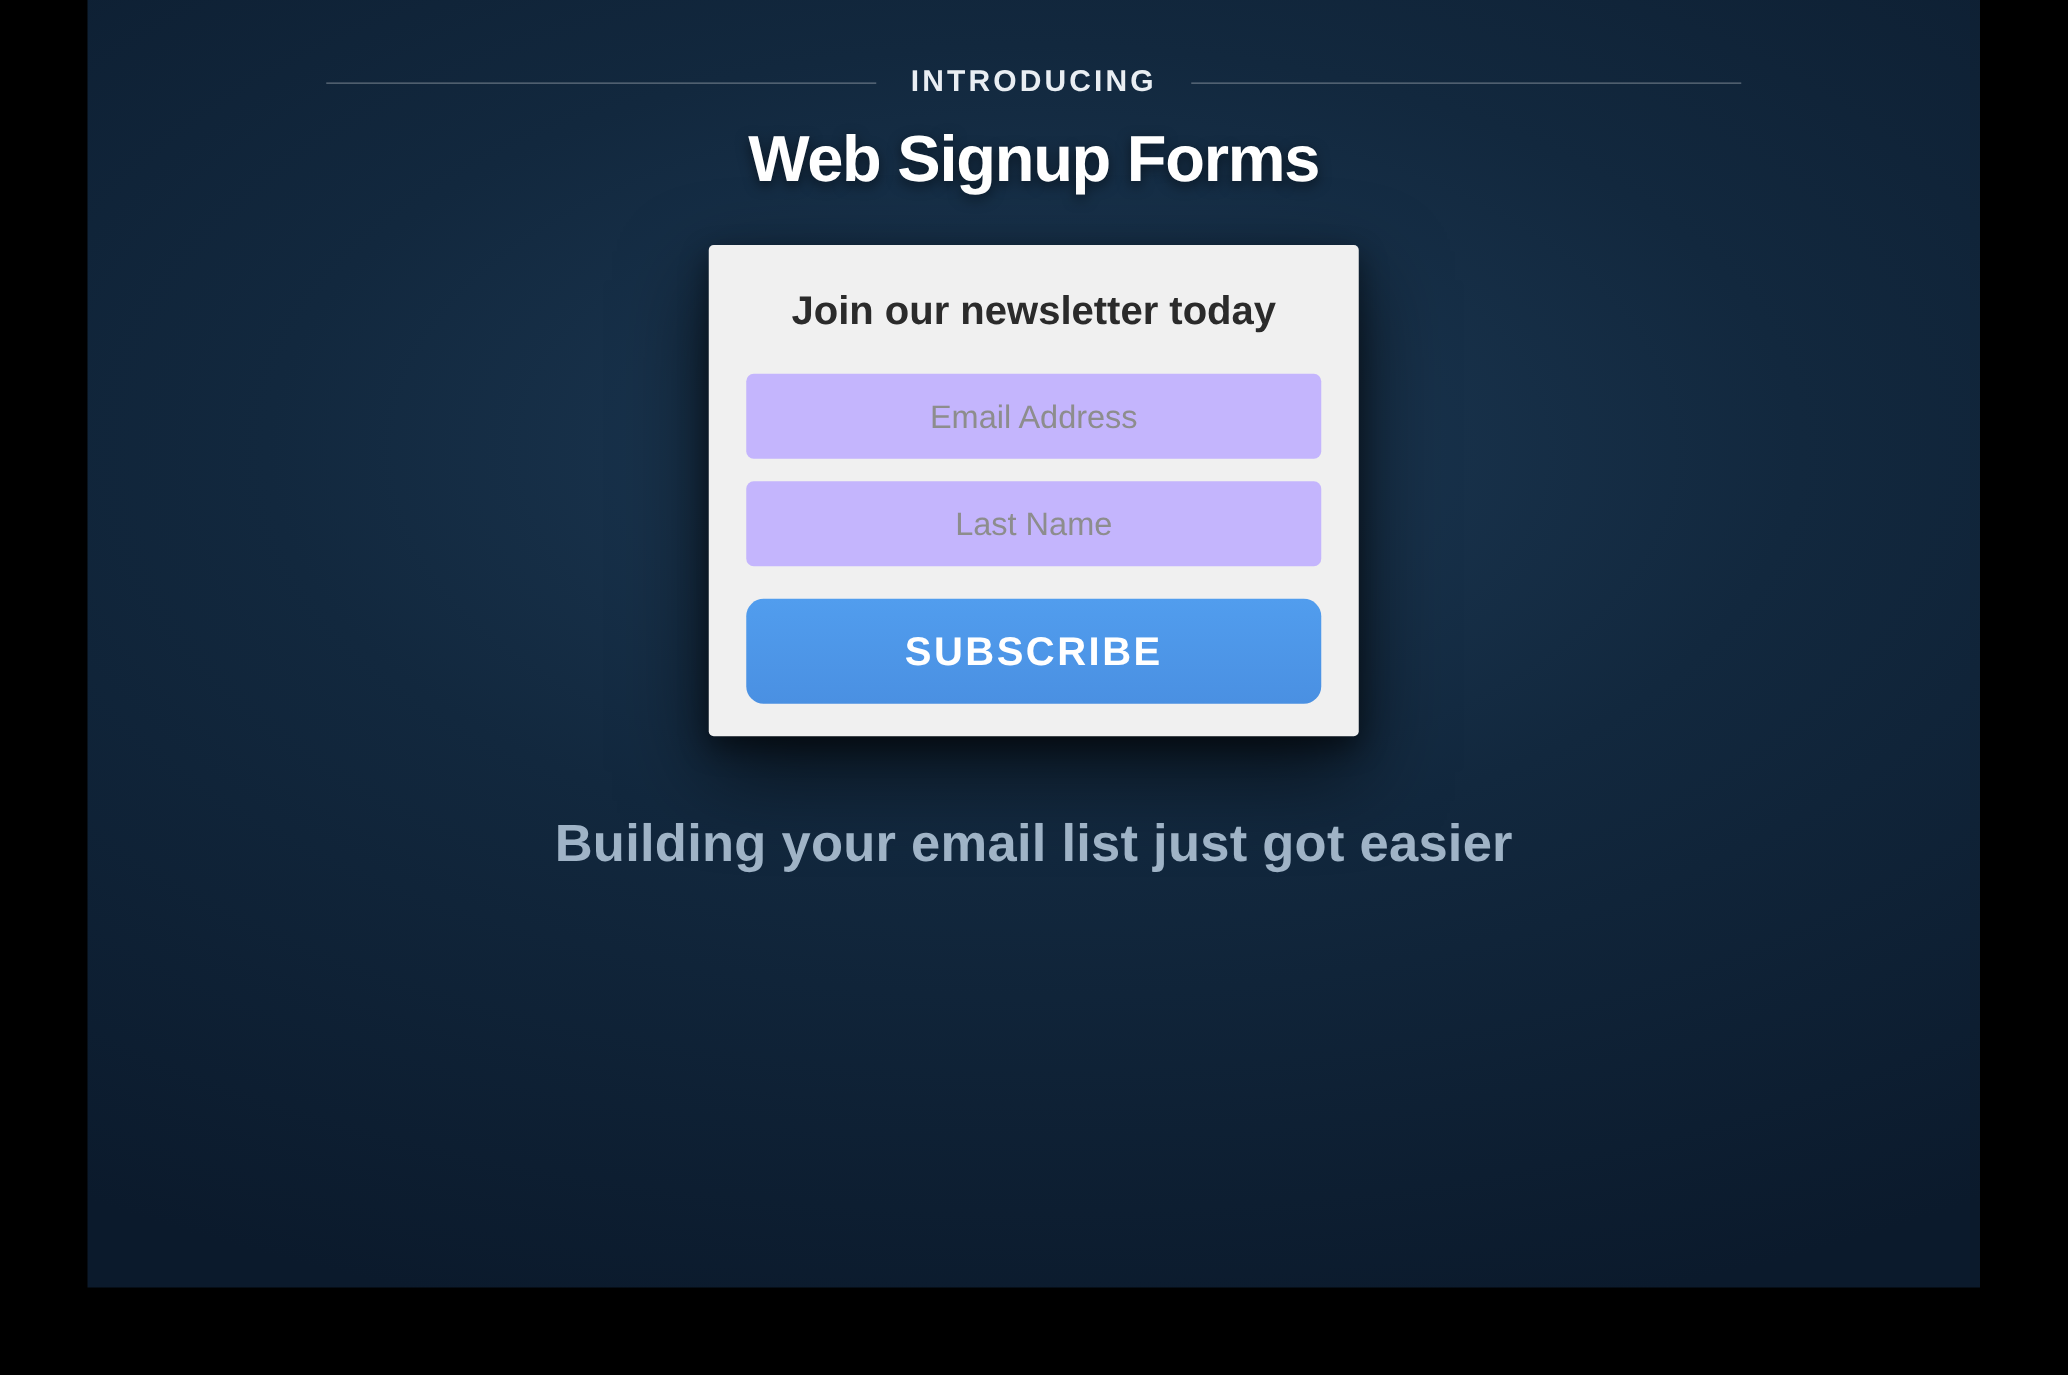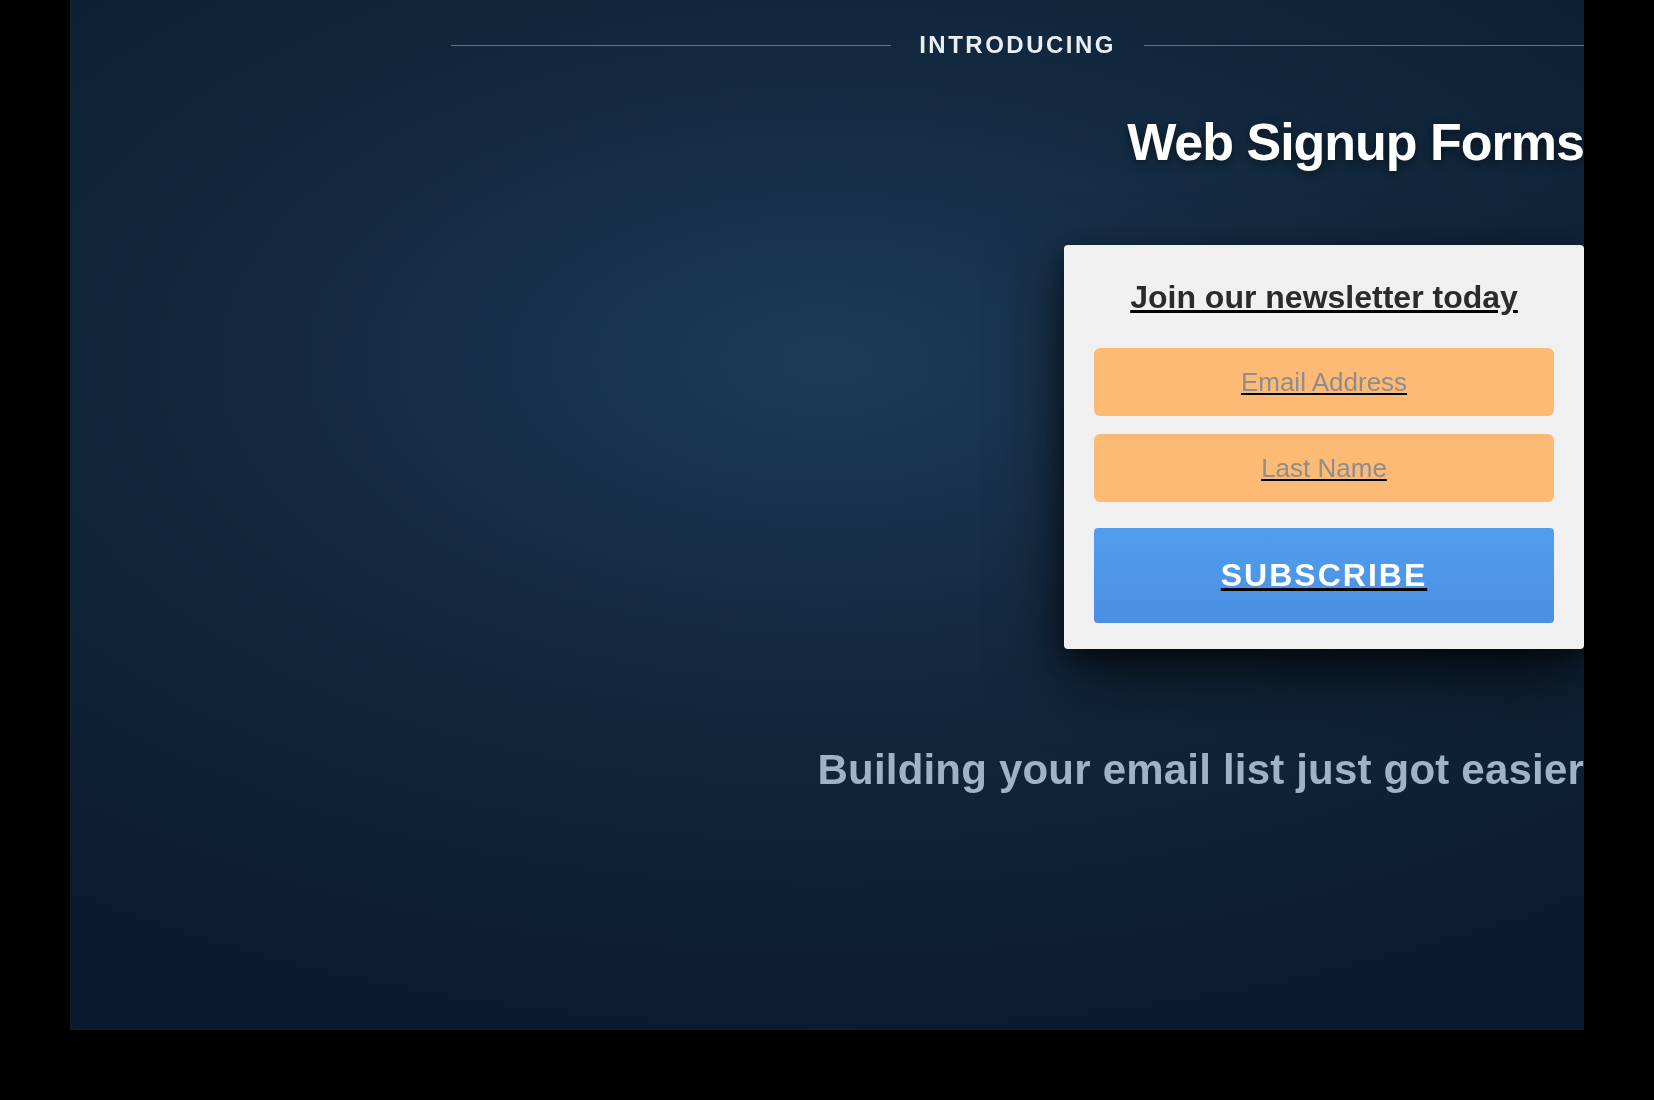--- a/index.html
+++ b/index.html
@@ -25,9 +25,8 @@
       background: radial-gradient(ellipse 90% 70% at 50% 35%, #1d3a56 0%, #12283e 45%, #0b1a2c 100%);
       display: flex;
       flex-direction: column;
-      align-items: flex-end;
-      padding-top: 31px;
-      gap: 35px;
+      align-items: center;
+      padding-top: 52px;
     }
     
     .eyebrow-row {

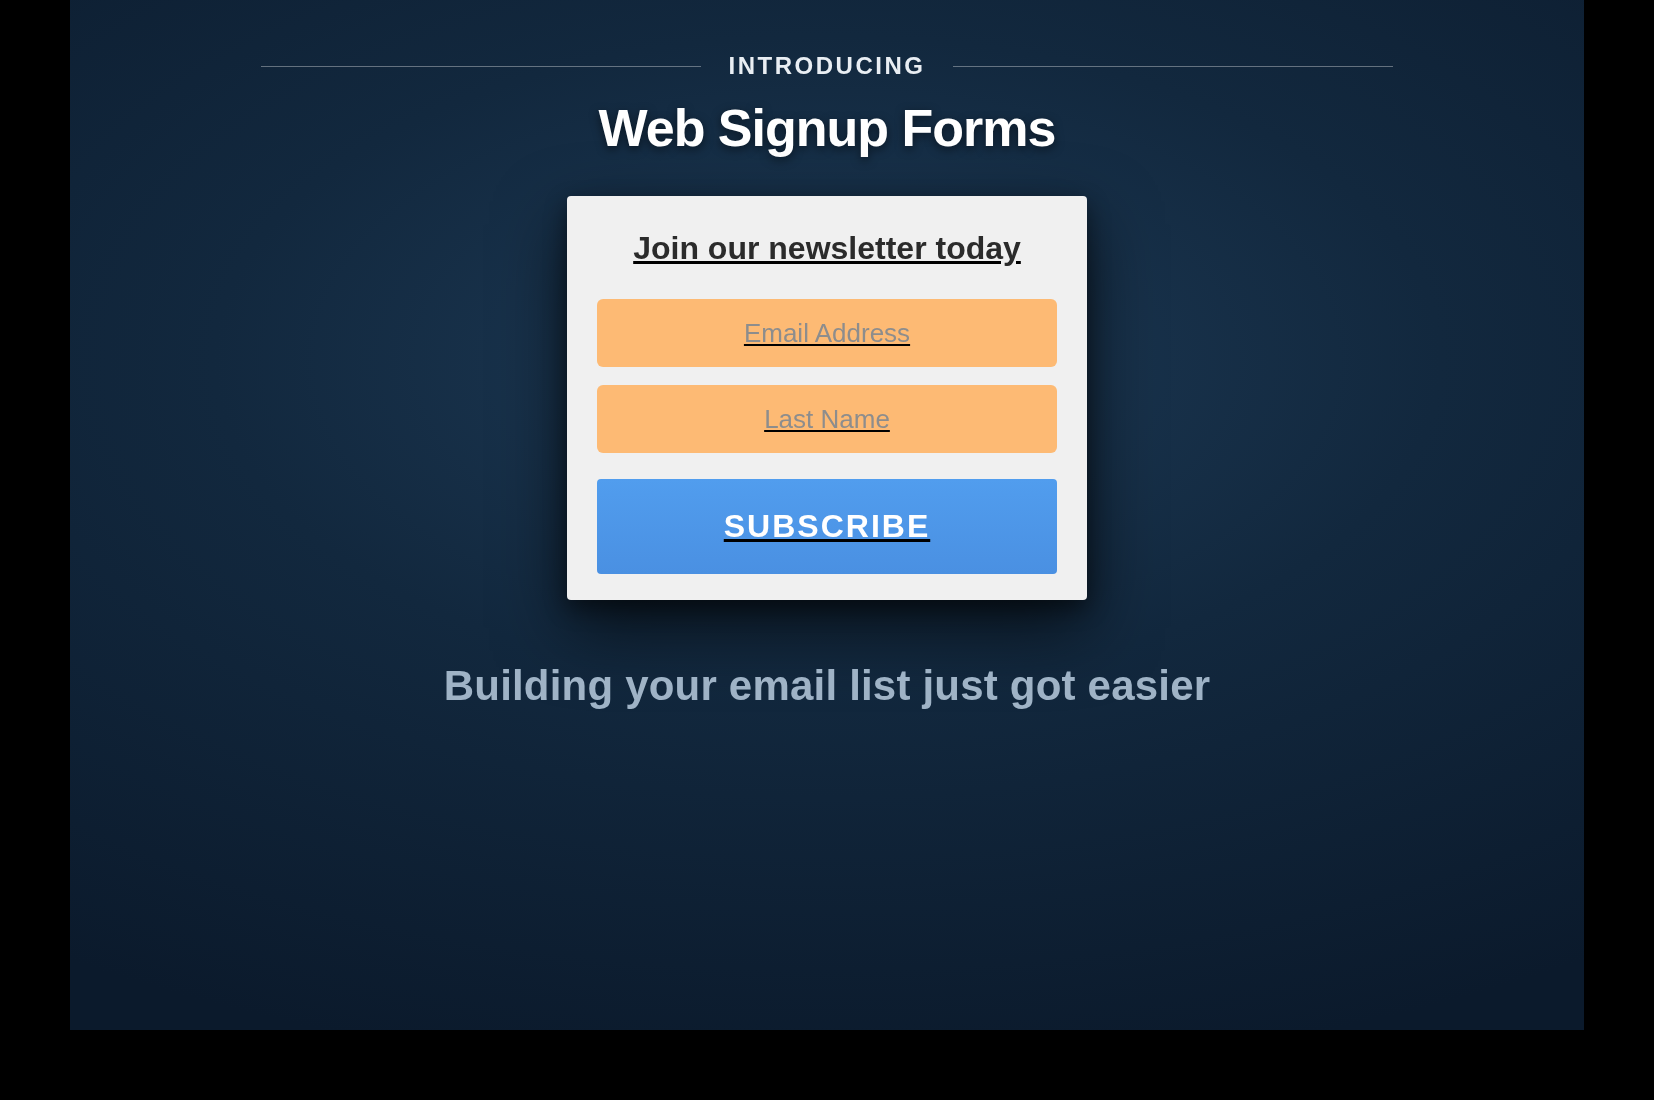--- a/index.html
+++ b/index.html
@@ -67,7 +67,6 @@
       display: flex;
       flex-direction: column;
       align-items: stretch;
-      text-decoration: underline;
     }
     
     .card-title {

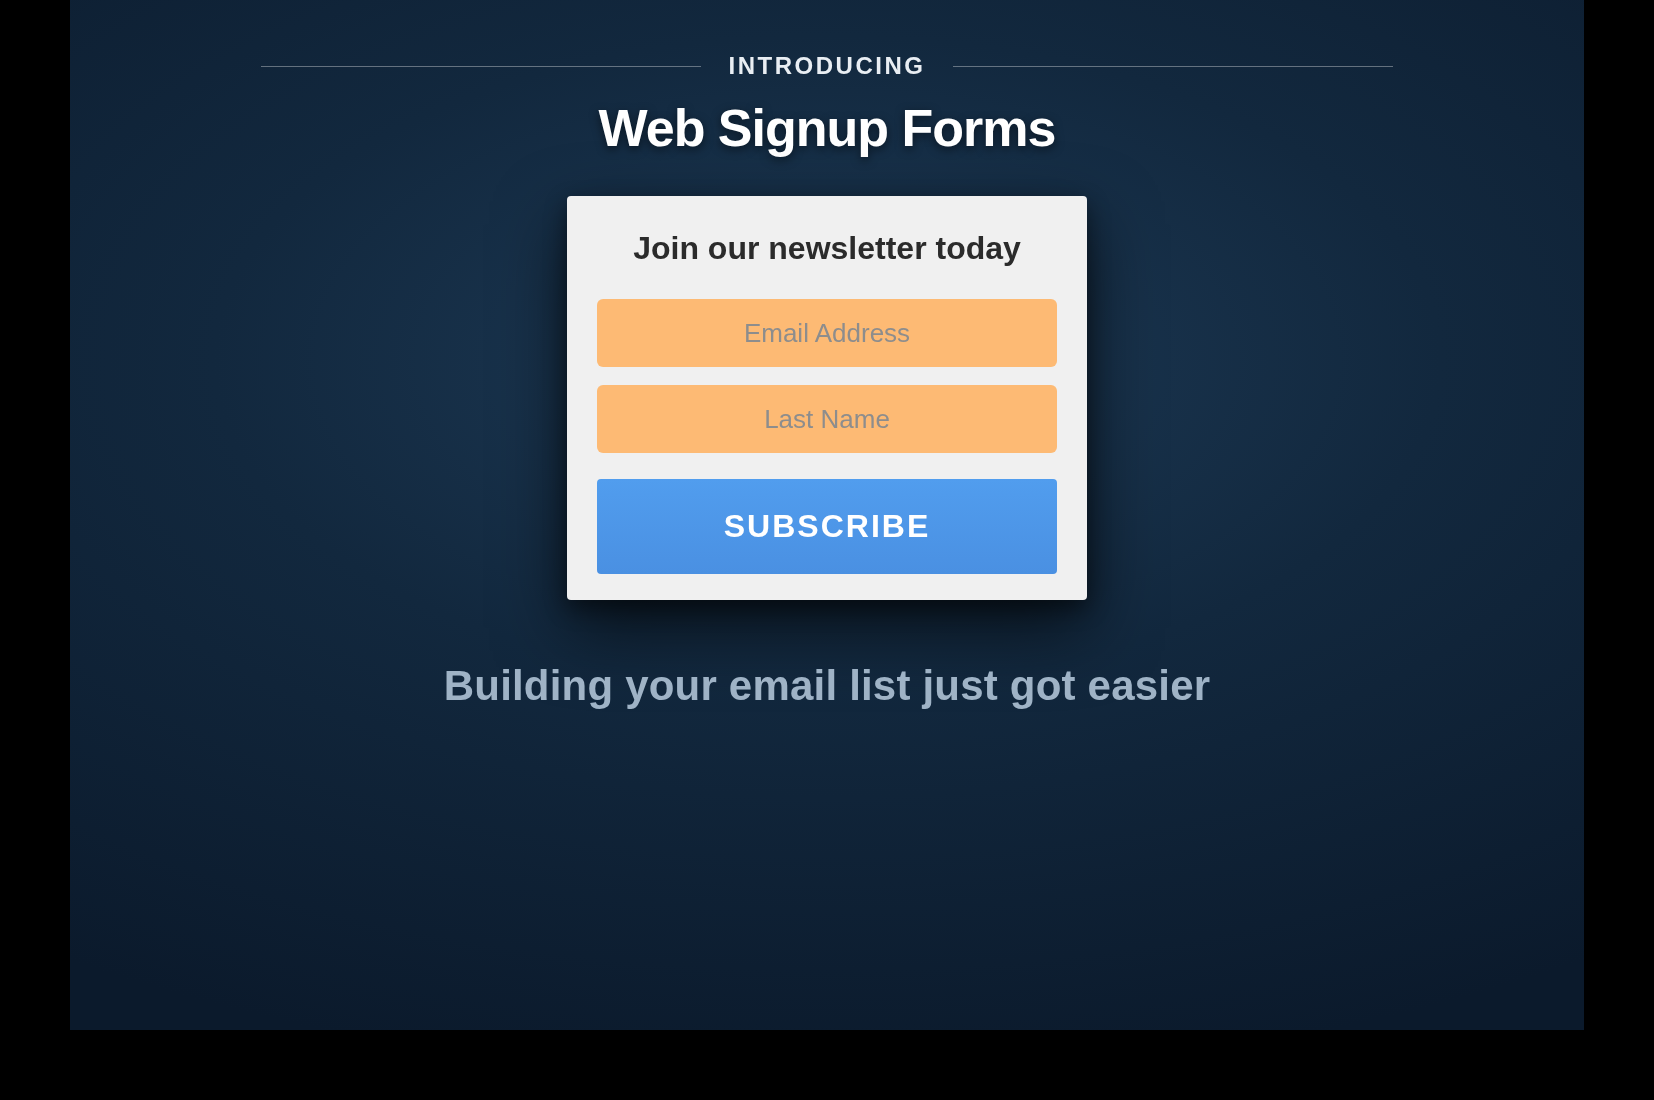--- a/index.html
+++ b/index.html
@@ -80,7 +80,7 @@
     .field {
       width: 100%;
       height: 68px;
-      background: #fdba74;
+      background: #c4b5fd;
       border: none;
       border-radius: 6px;
       margin-bottom: 18px;

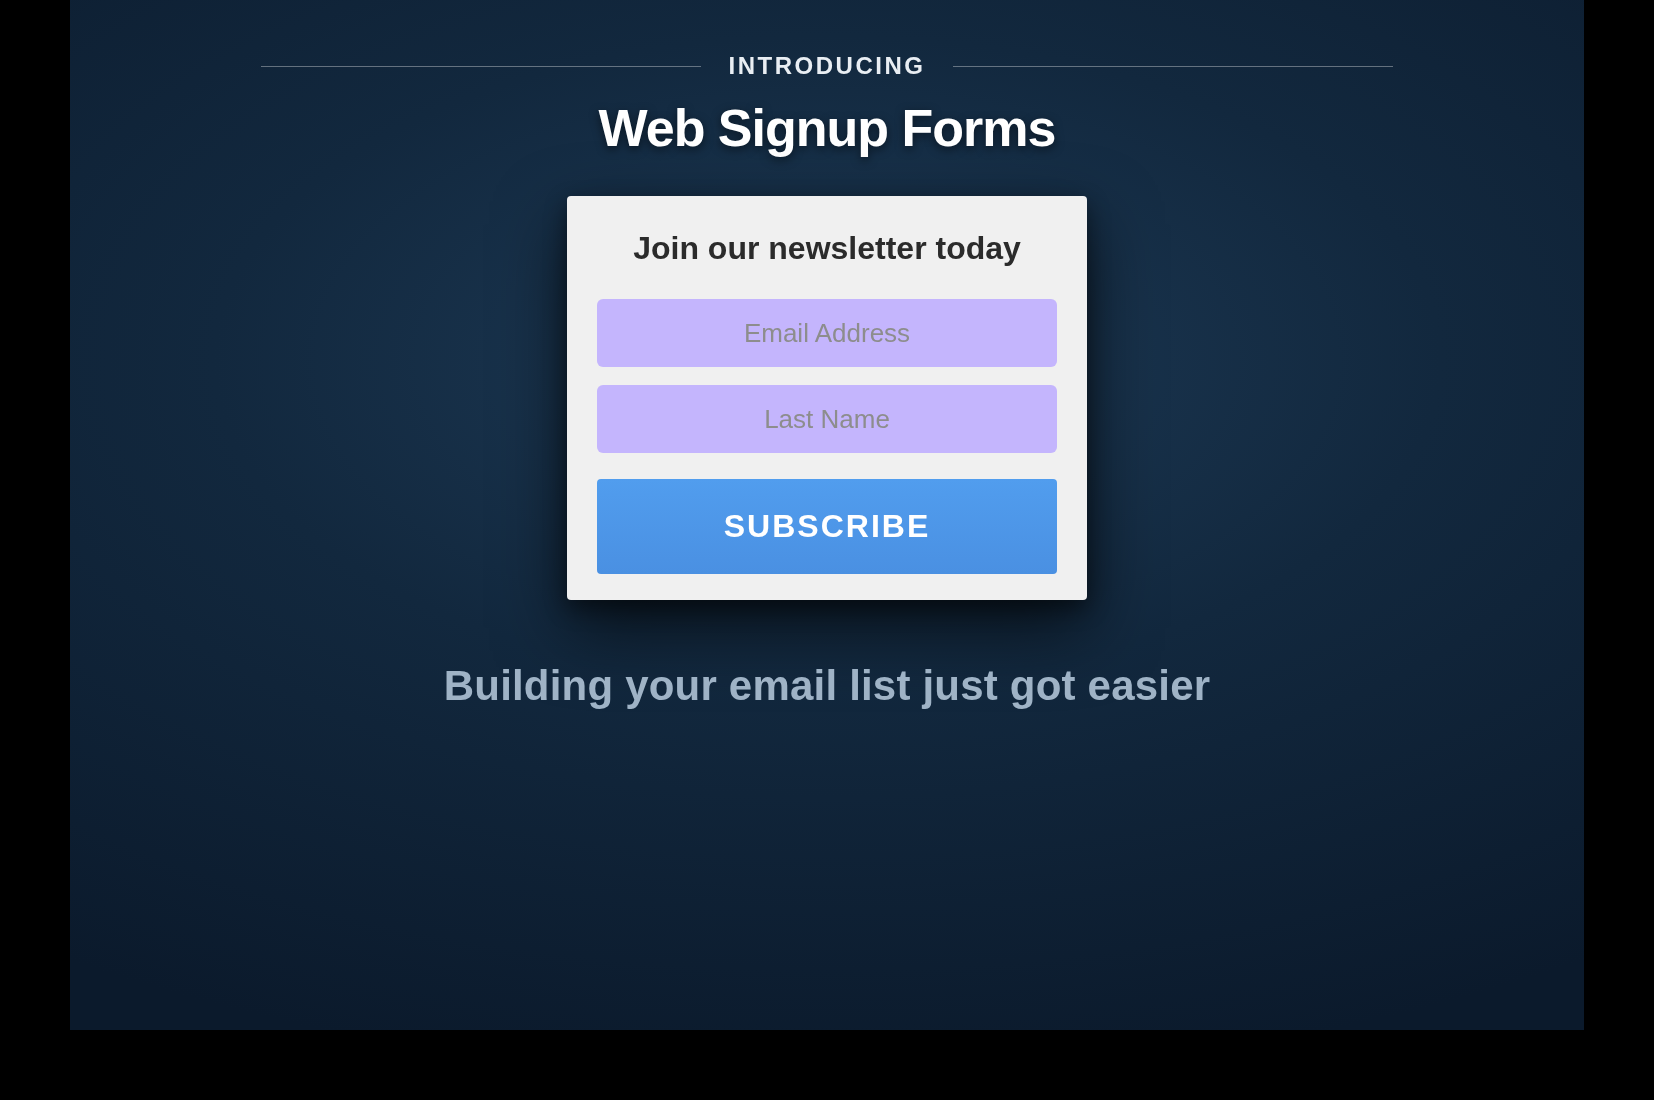--- a/index.html
+++ b/index.html
@@ -97,10 +97,10 @@
     
     .subscribe-btn {
       width: 100%;
-      height: 95px;
+      height: 84px;
       background: linear-gradient(180deg, #519dee 0%, #4a90e2 100%);
       border: none;
-      border-radius: 4px;
+      border-radius: 14px;
       color: #fff;
       font-size: 32px;
       font-weight: 700;

